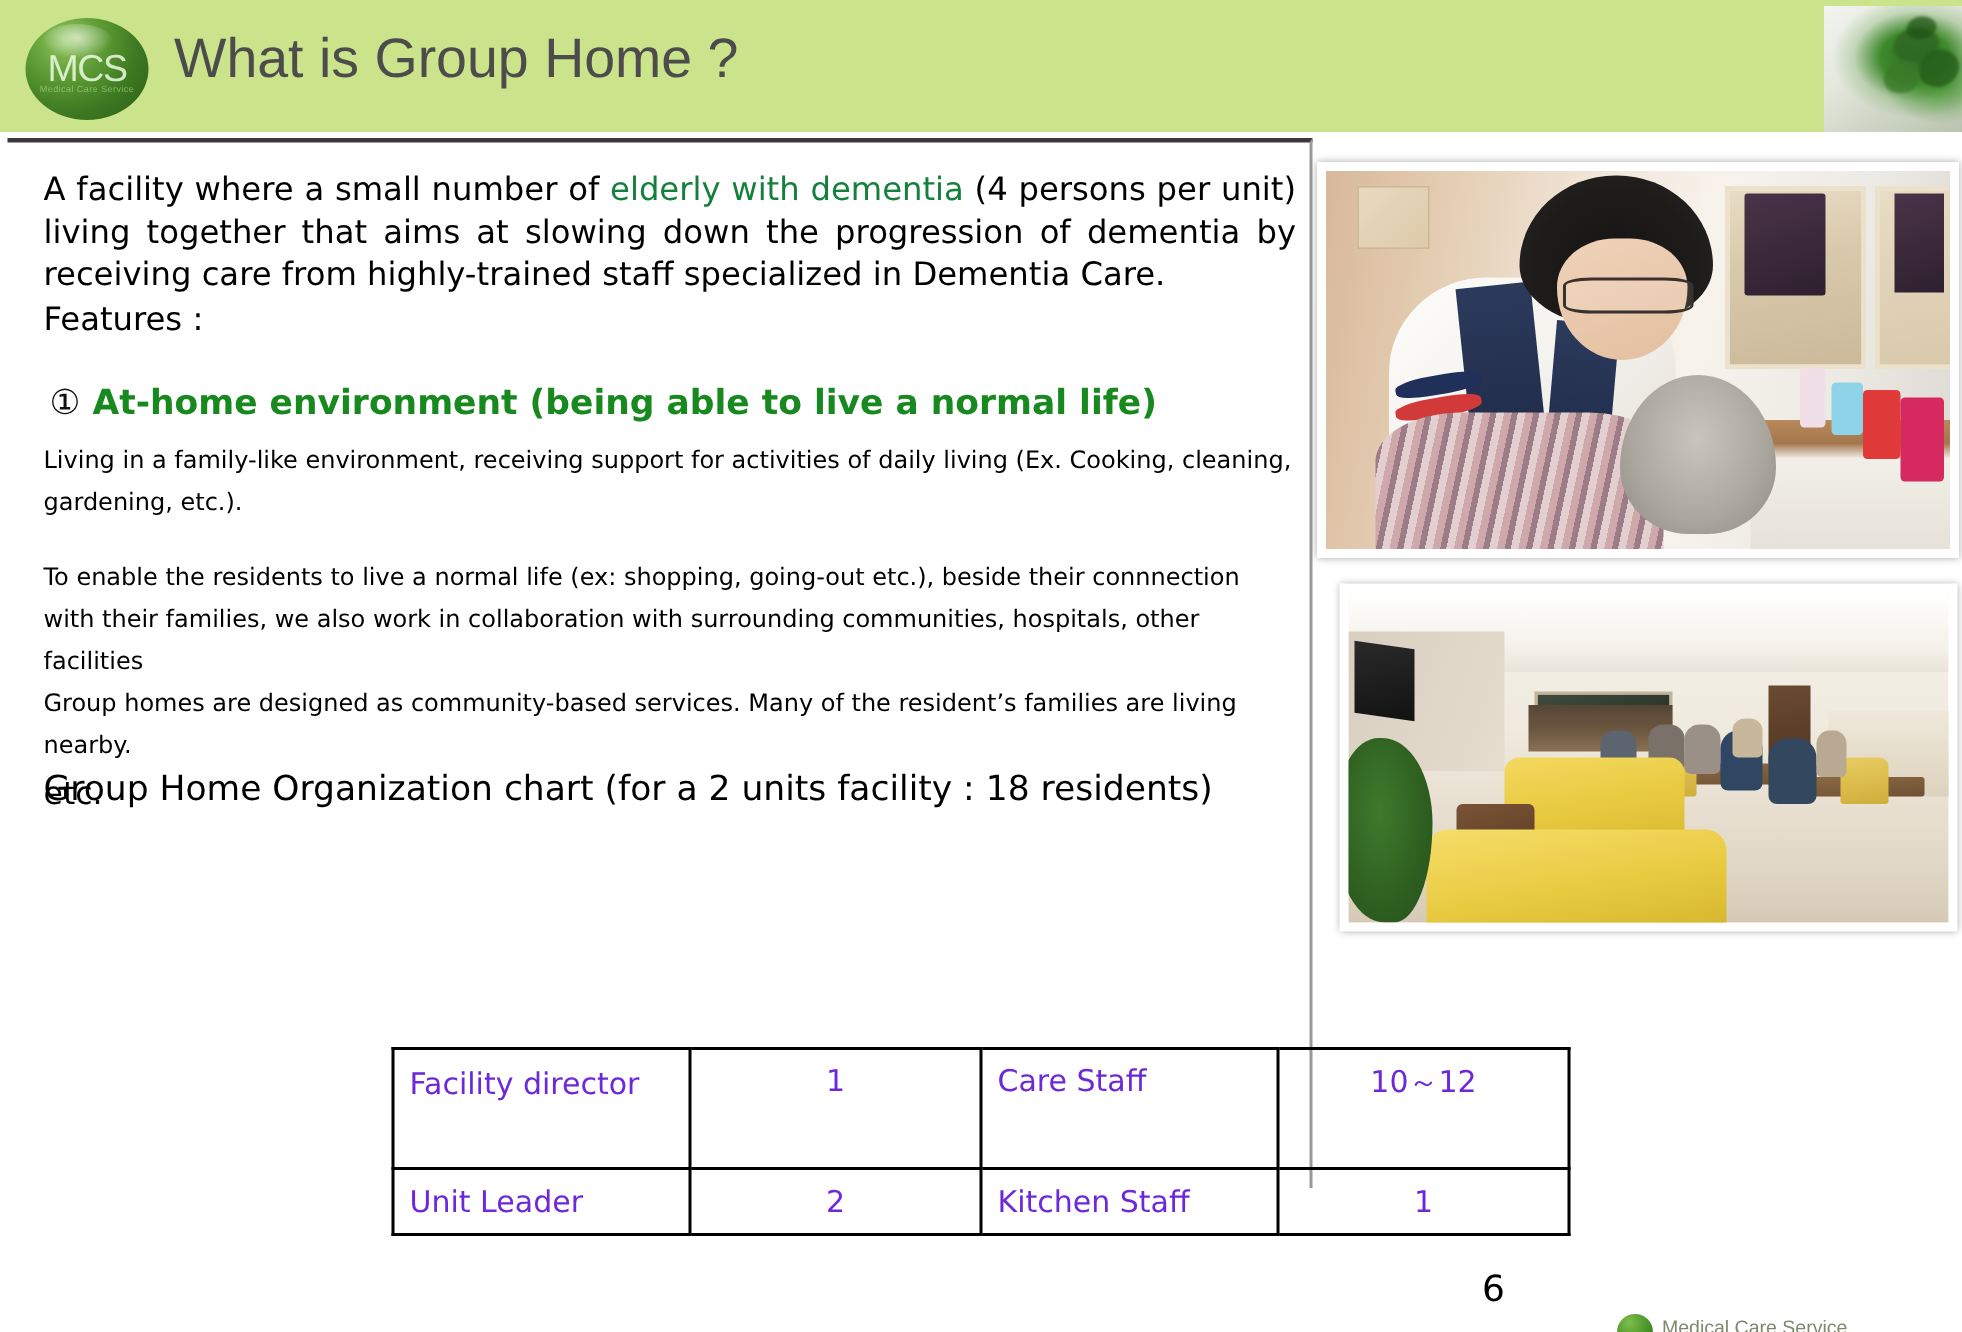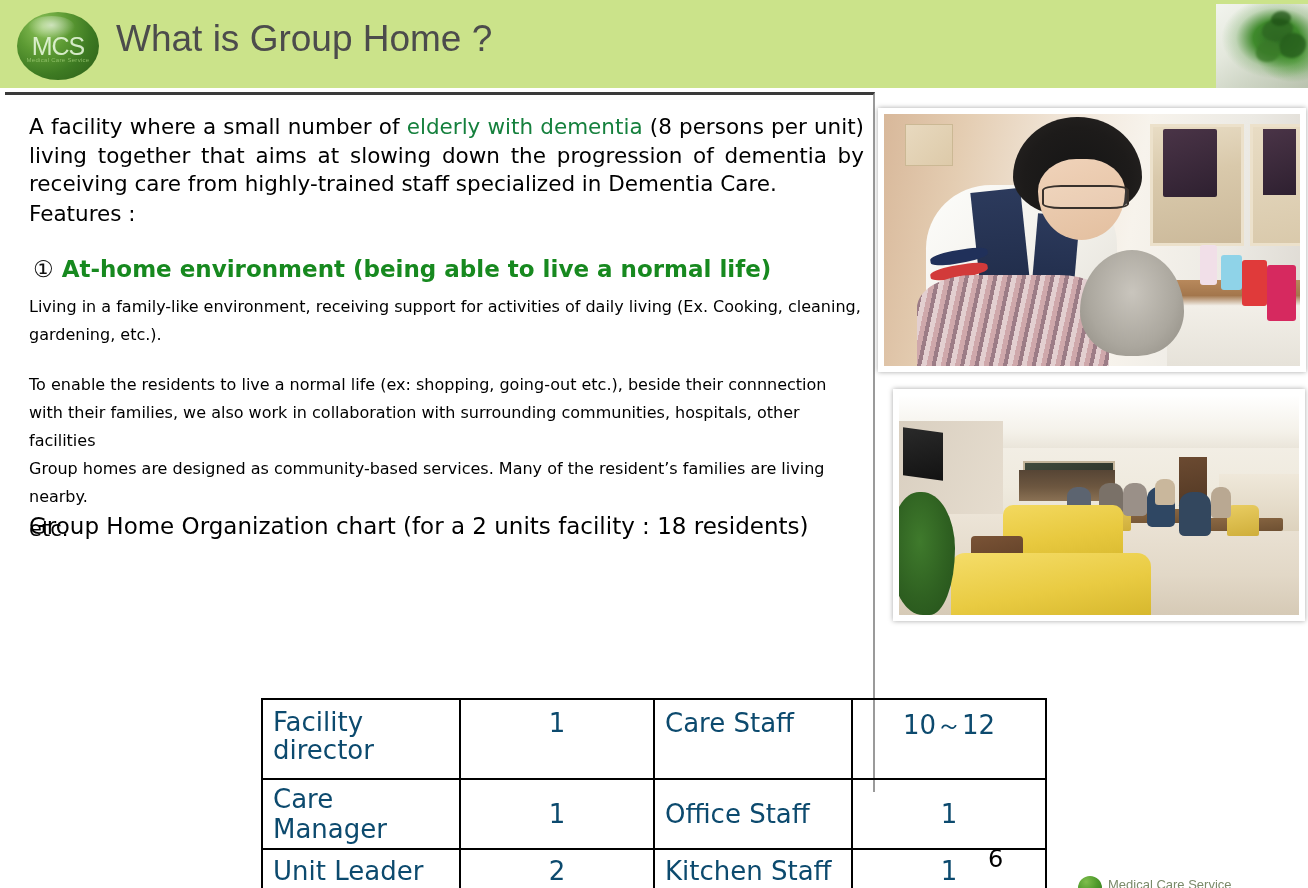--- a/index.html
+++ b/index.html
@@ -432,7 +432,7 @@
 <div class="text-panel">
   <div class="tp-inner">
 
-    <p class="para-justify"><span>A facility where a small number of </span><span class="hl-green">elderly with dementia</span><span> (8 persons per unit) living together that aims at slowing down the progression of dementia by receiving care from highly-trained staff specialized in Dementia Care.</span></p>
+    <p class="para-justify"><span>A facility where a small number of </span><span class="hl-green">elderly with dementia</span><span> (4 persons per unit) living together that aims at slowing down the progression of dementia by receiving care from highly-trained staff specialized in Dementia Care.</span></p>
 
     <p class="features-label">Features :</p>
 

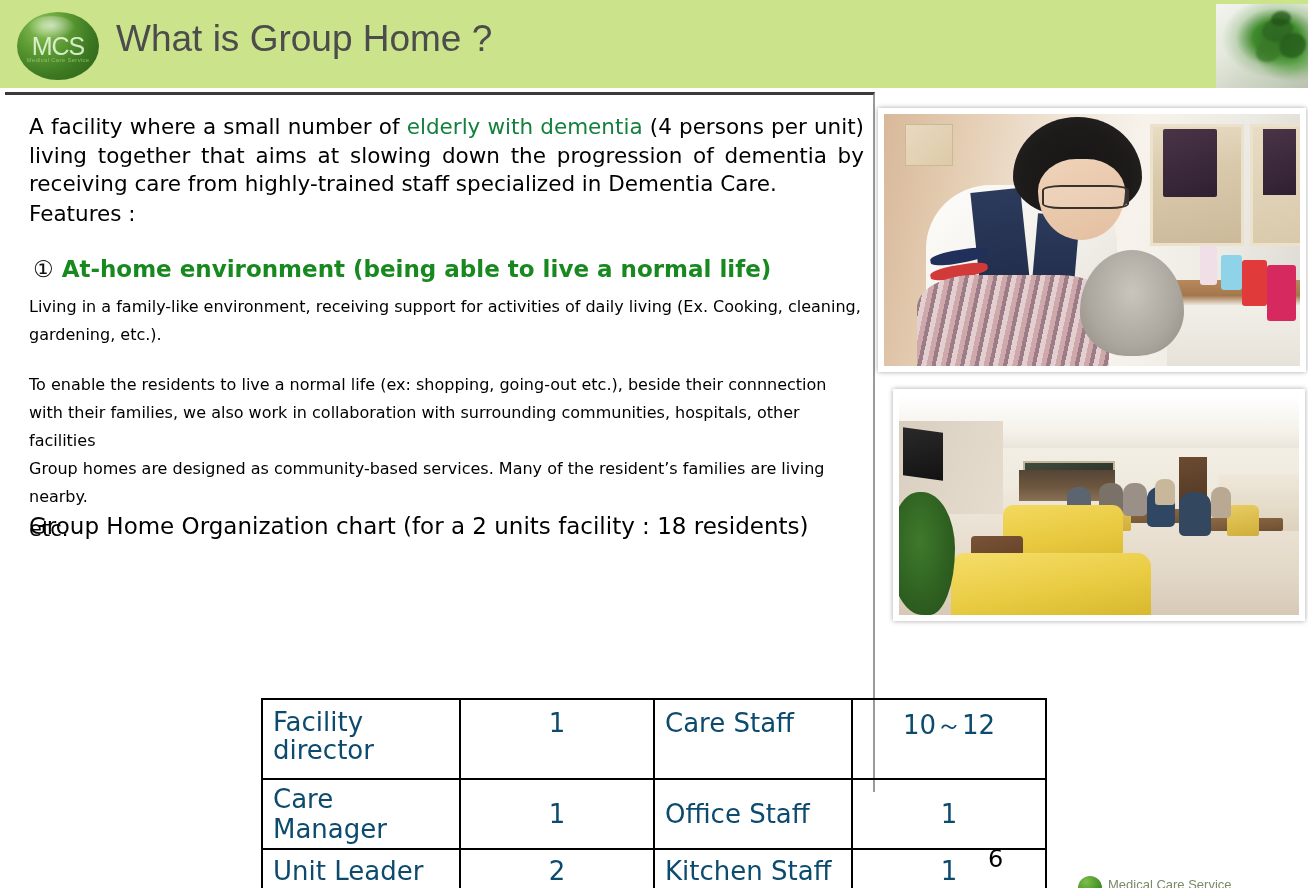--- a/index.html
+++ b/index.html
@@ -182,11 +182,11 @@
   }
   .org-table td {
     border: 2px solid #000000;
-    font-size: 26px;
+    font-size: 20px;
     padding: 4px 10px;
     height: 34px;
     vertical-align: middle;
-    color: #0c4a6e;
+    color: #6d28d9;
   }
   .org-table td.label { width: 176px; text-align: left; }
   .org-table td.count { width: 172px; text-align: center; }

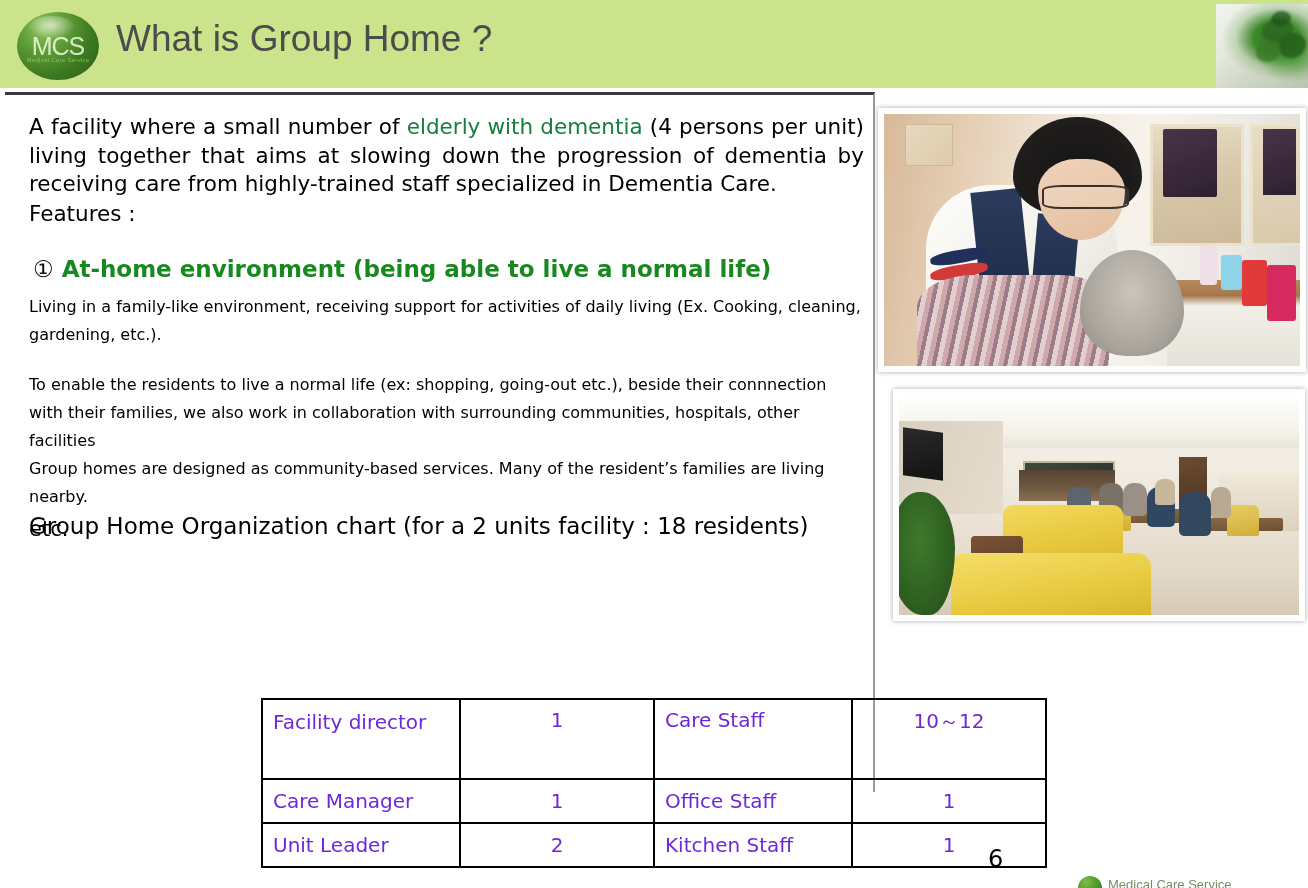--- a/index.html
+++ b/index.html
@@ -464,12 +464,6 @@
       <td class="count">1</td>
       <td class="label">Care Staff</td>
       <td class="count">10～12</td>
-    </tr>
-    <tr>
-      <td class="label">Care Manager</td>
-      <td class="count">1</td>
-      <td class="label">Office Staff</td>
-      <td class="count">1</td>
     </tr>
     <tr>
       <td class="label">Unit Leader</td>

